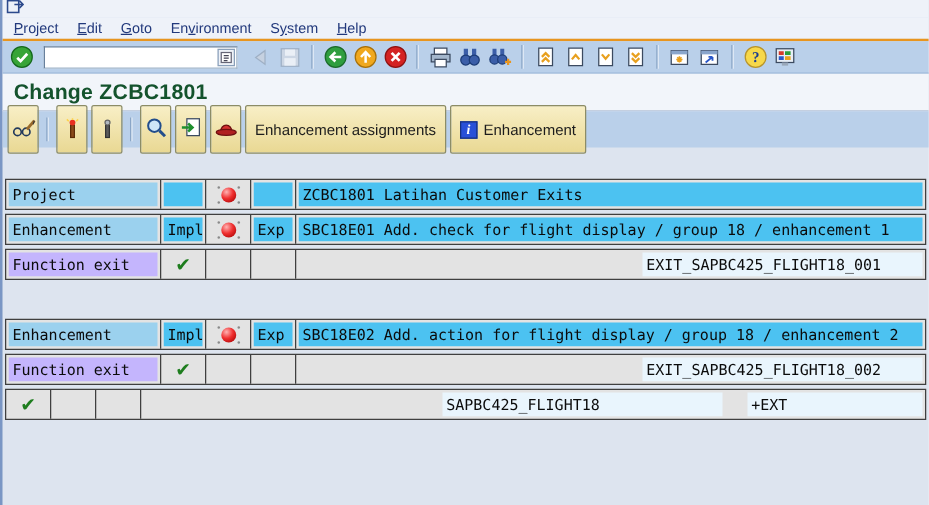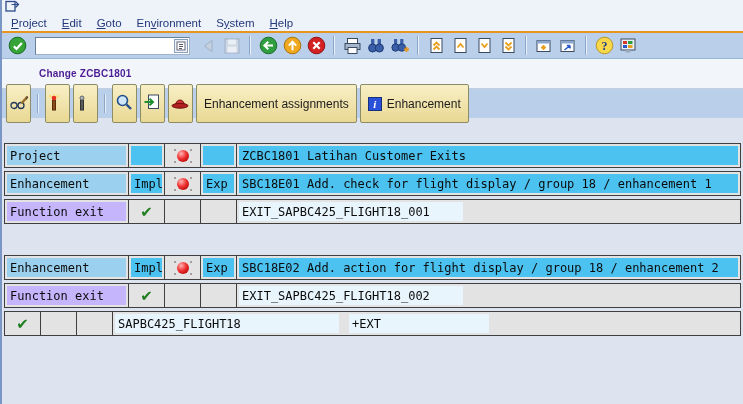--- a/index.html
+++ b/index.html
@@ -31,7 +31,7 @@
   
   .titlerow { height: 30px; background: #f2f5fa; border-bottom: 1px solid #c4cfe0;
               display: flex; align-items: center; padding-left: 9px; }
-  .title { font-size: 10px; font-weight: bold; color: #4c1d95; letter-spacing: 0.2px; margin-left: 28px; }
+  .title { font-size: 17px; font-weight: bold; color: #14532d; letter-spacing: 0.2px; }
 
   
   .apptb { height: 29px; background: #bad0ea; display: flex; align-items: center;

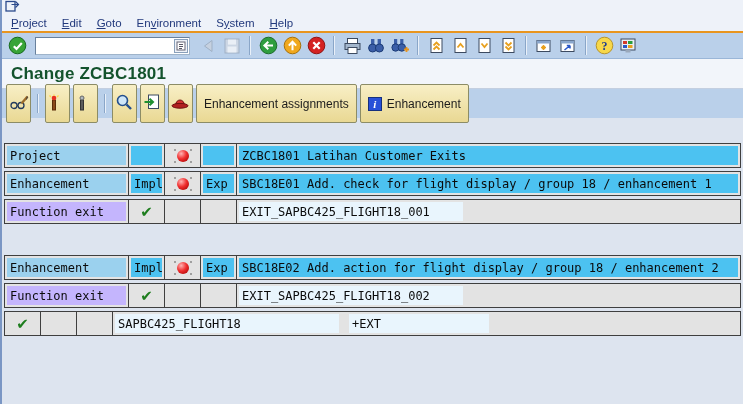--- a/index.html
+++ b/index.html
@@ -38,7 +38,7 @@
            padding-left: 4px; gap: 3px; }
   .abtn { height: 39px; background: linear-gradient(#f8efc6, #e9d893);
           border: 1px solid #8c8c66; border-radius: 2px; color: #1c1c1c;
-          display: flex; align-items: center; justify-content: flex-start;
+          display: flex; align-items: center; justify-content: center;
           font-size: 12px; padding: 0 7px; gap: 5px; white-space: nowrap; }
   .abtn.iconic { width: 25px; padding: 0 2px; }
   .asep { width: 0; height: 19px; border-left: 1px solid #8aa6c8; border-right: 1px solid #e9f0f9; margin: 0 3px; }

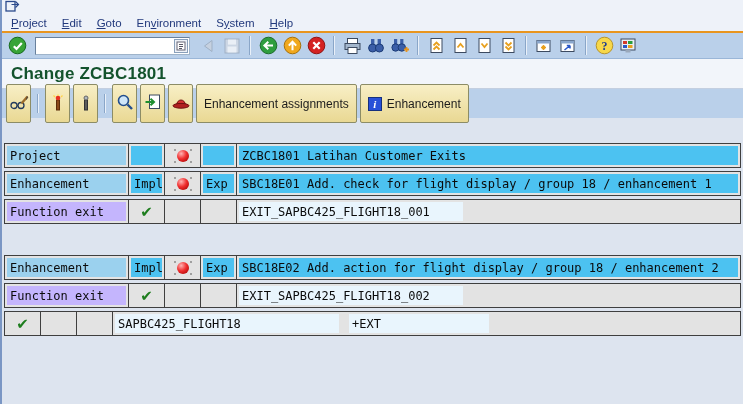--- a/index.html
+++ b/index.html
@@ -57,7 +57,7 @@
   .tc { height: 100%; border-right: 1px solid #3f3f3f; display: flex; align-items: center; padding: 0 2px; }
   .tc.c1 { width: 124px; }
   .tc.c2, .tc.c3, .tc.c4 { width: 36px; justify-content: center; text-align: right; }
-  .tc.c5 { flex: 1; border-right: none; }
+  .tc.c5 { flex: 1; border-right: none; justify-content: flex-end; }
   .chip { height: 19px; display: flex; align-items: center; padding: 0 3px;
           font-family: "DejaVu Sans Mono", monospace; font-size: 12px; color: #0b0b0b;
           white-space: nowrap; overflow: hidden; }

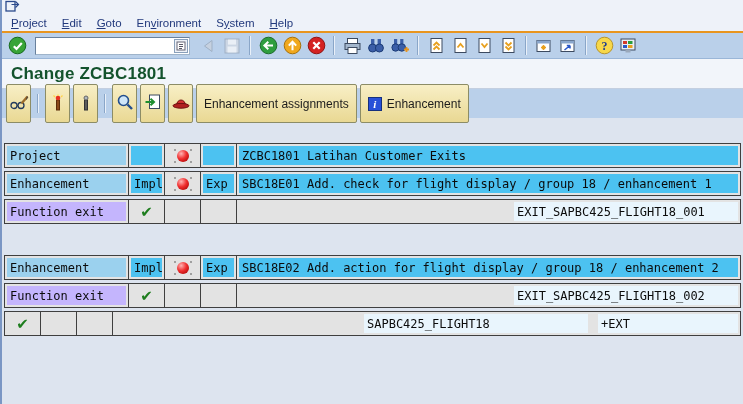--- a/index.html
+++ b/index.html
@@ -66,7 +66,7 @@
   .cy      { background: #4cc2f1; width: 100%; }
   .field   { background: #e9f5fd; }
   .f200 { width: 224px; }
-  .f140 { width: 140px; margin-left: 10px; }
+  .f140 { width: 140px; margin-left: 20px; }
   .check { color: #1e7d1e; font-size: 15px; font-weight: bold; font-family: "DejaVu Sans", sans-serif; }
   .led { width: 12px; height: 12px; border-radius: 50%;
          background: radial-gradient(circle at 35% 30%, #ffb3b3, #f03030 45%, #a80000 92%);

